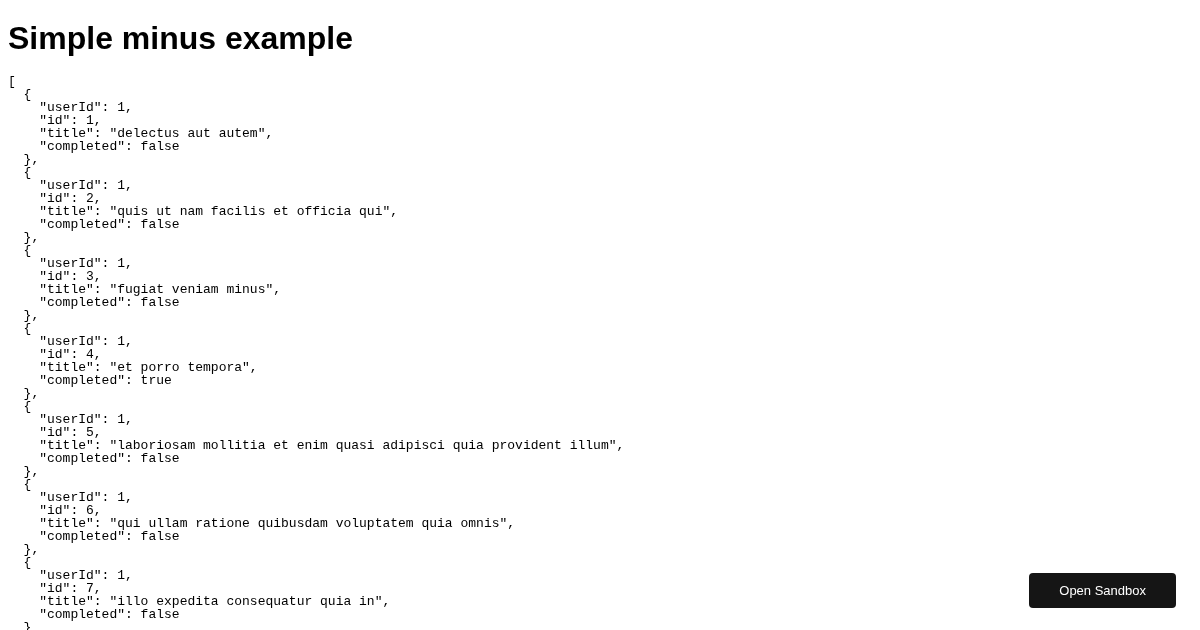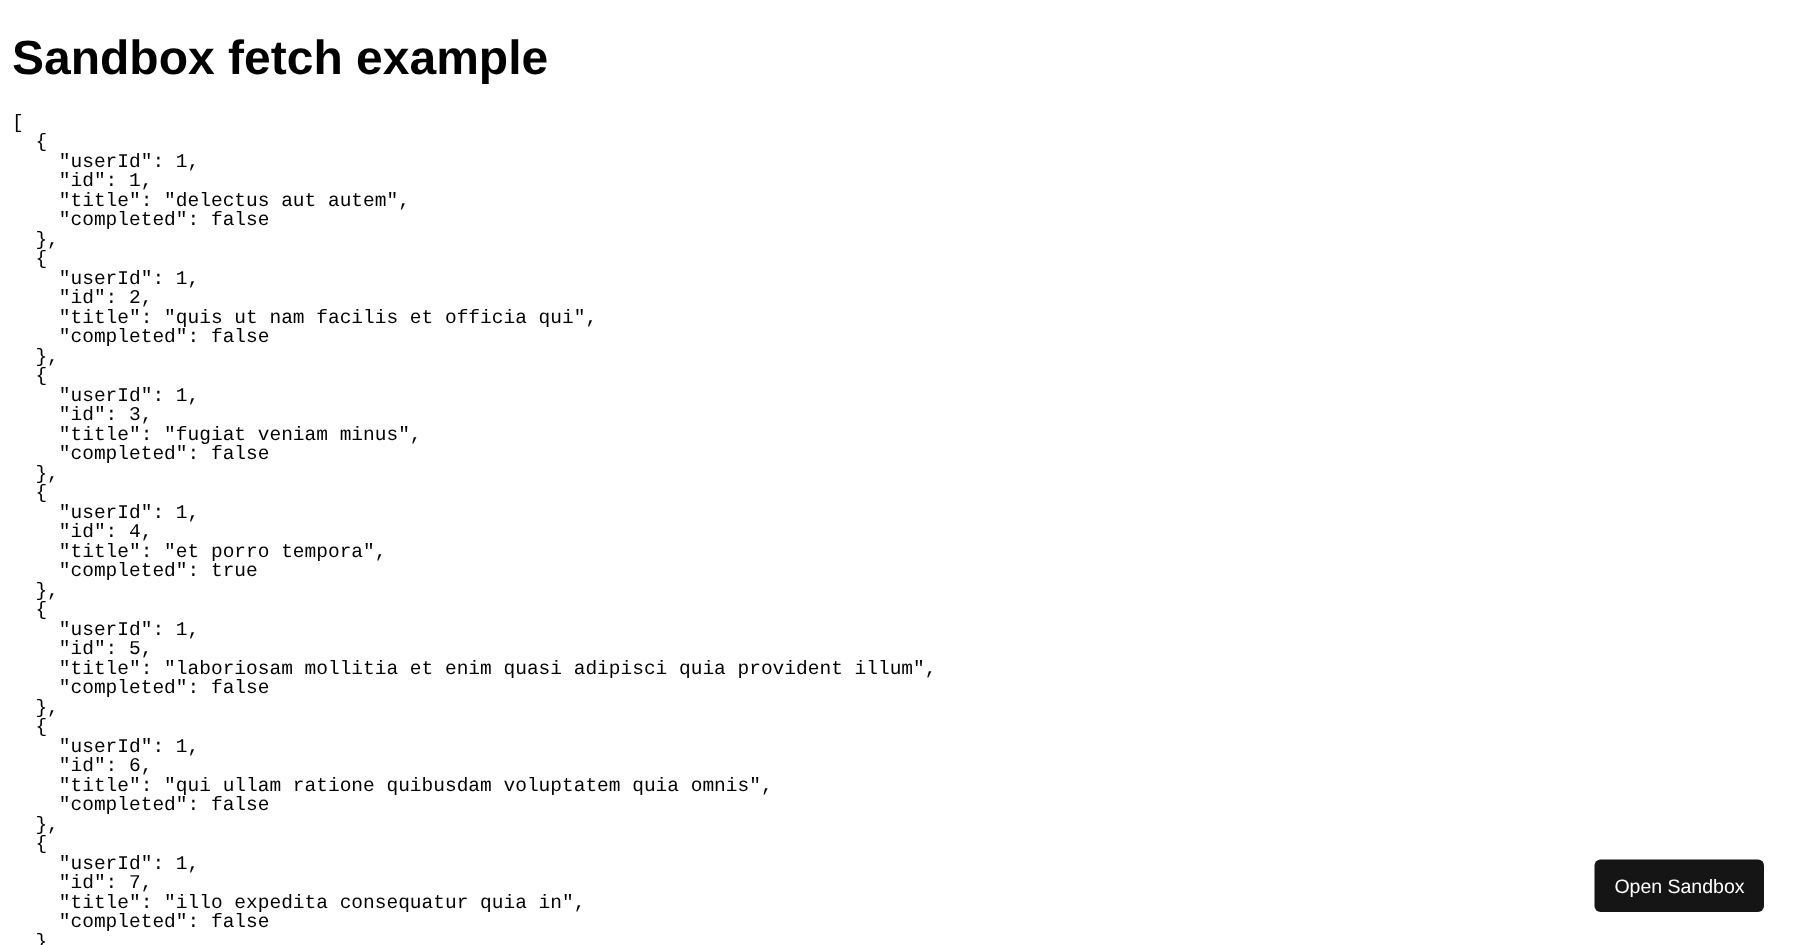--- a/index.html
+++ b/index.html
@@ -46,7 +46,7 @@
 </head>
 <body>
 
-<h1>Sandbox fetch example</h1>
+<h1>Simple minus example</h1>
 
 <pre id="json-output">[
   {

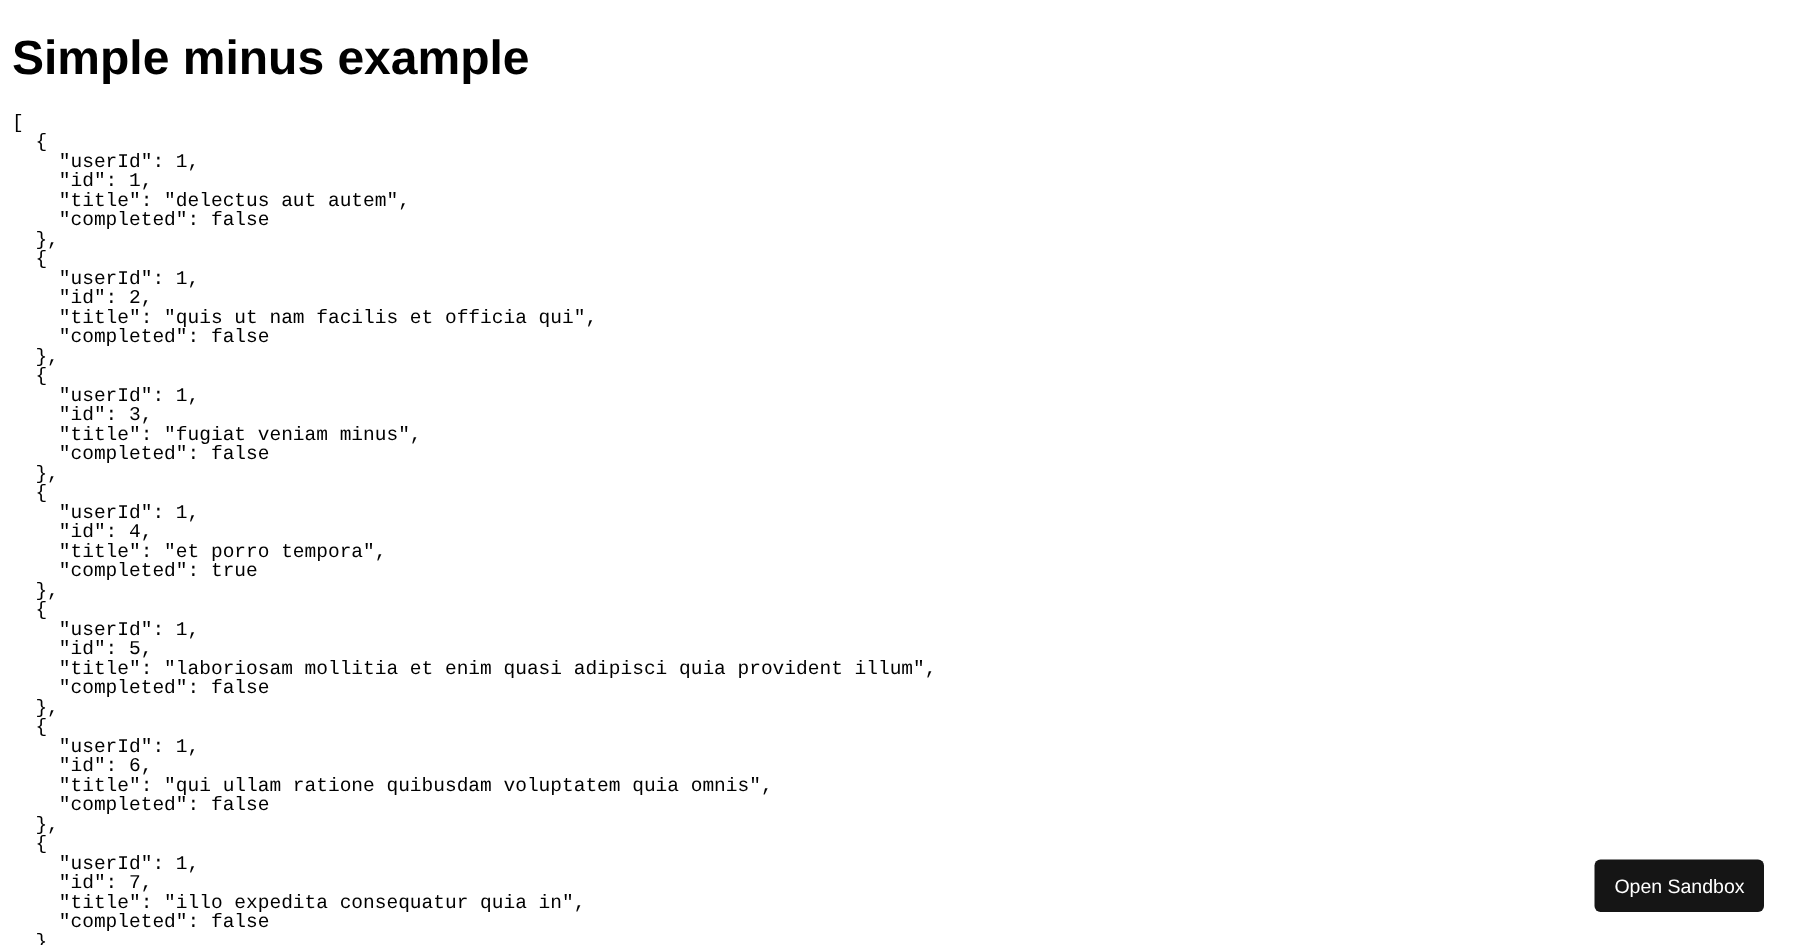--- a/index.html
+++ b/index.html
@@ -37,7 +37,7 @@
       color: #ffffff;
       border: none;
       border-radius: 4px;
-      padding: 10px 13px;
+      padding: 10px 30px;
       font-size: 13px;
       font-family: Arial, Helvetica, sans-serif;
       cursor: pointer;

